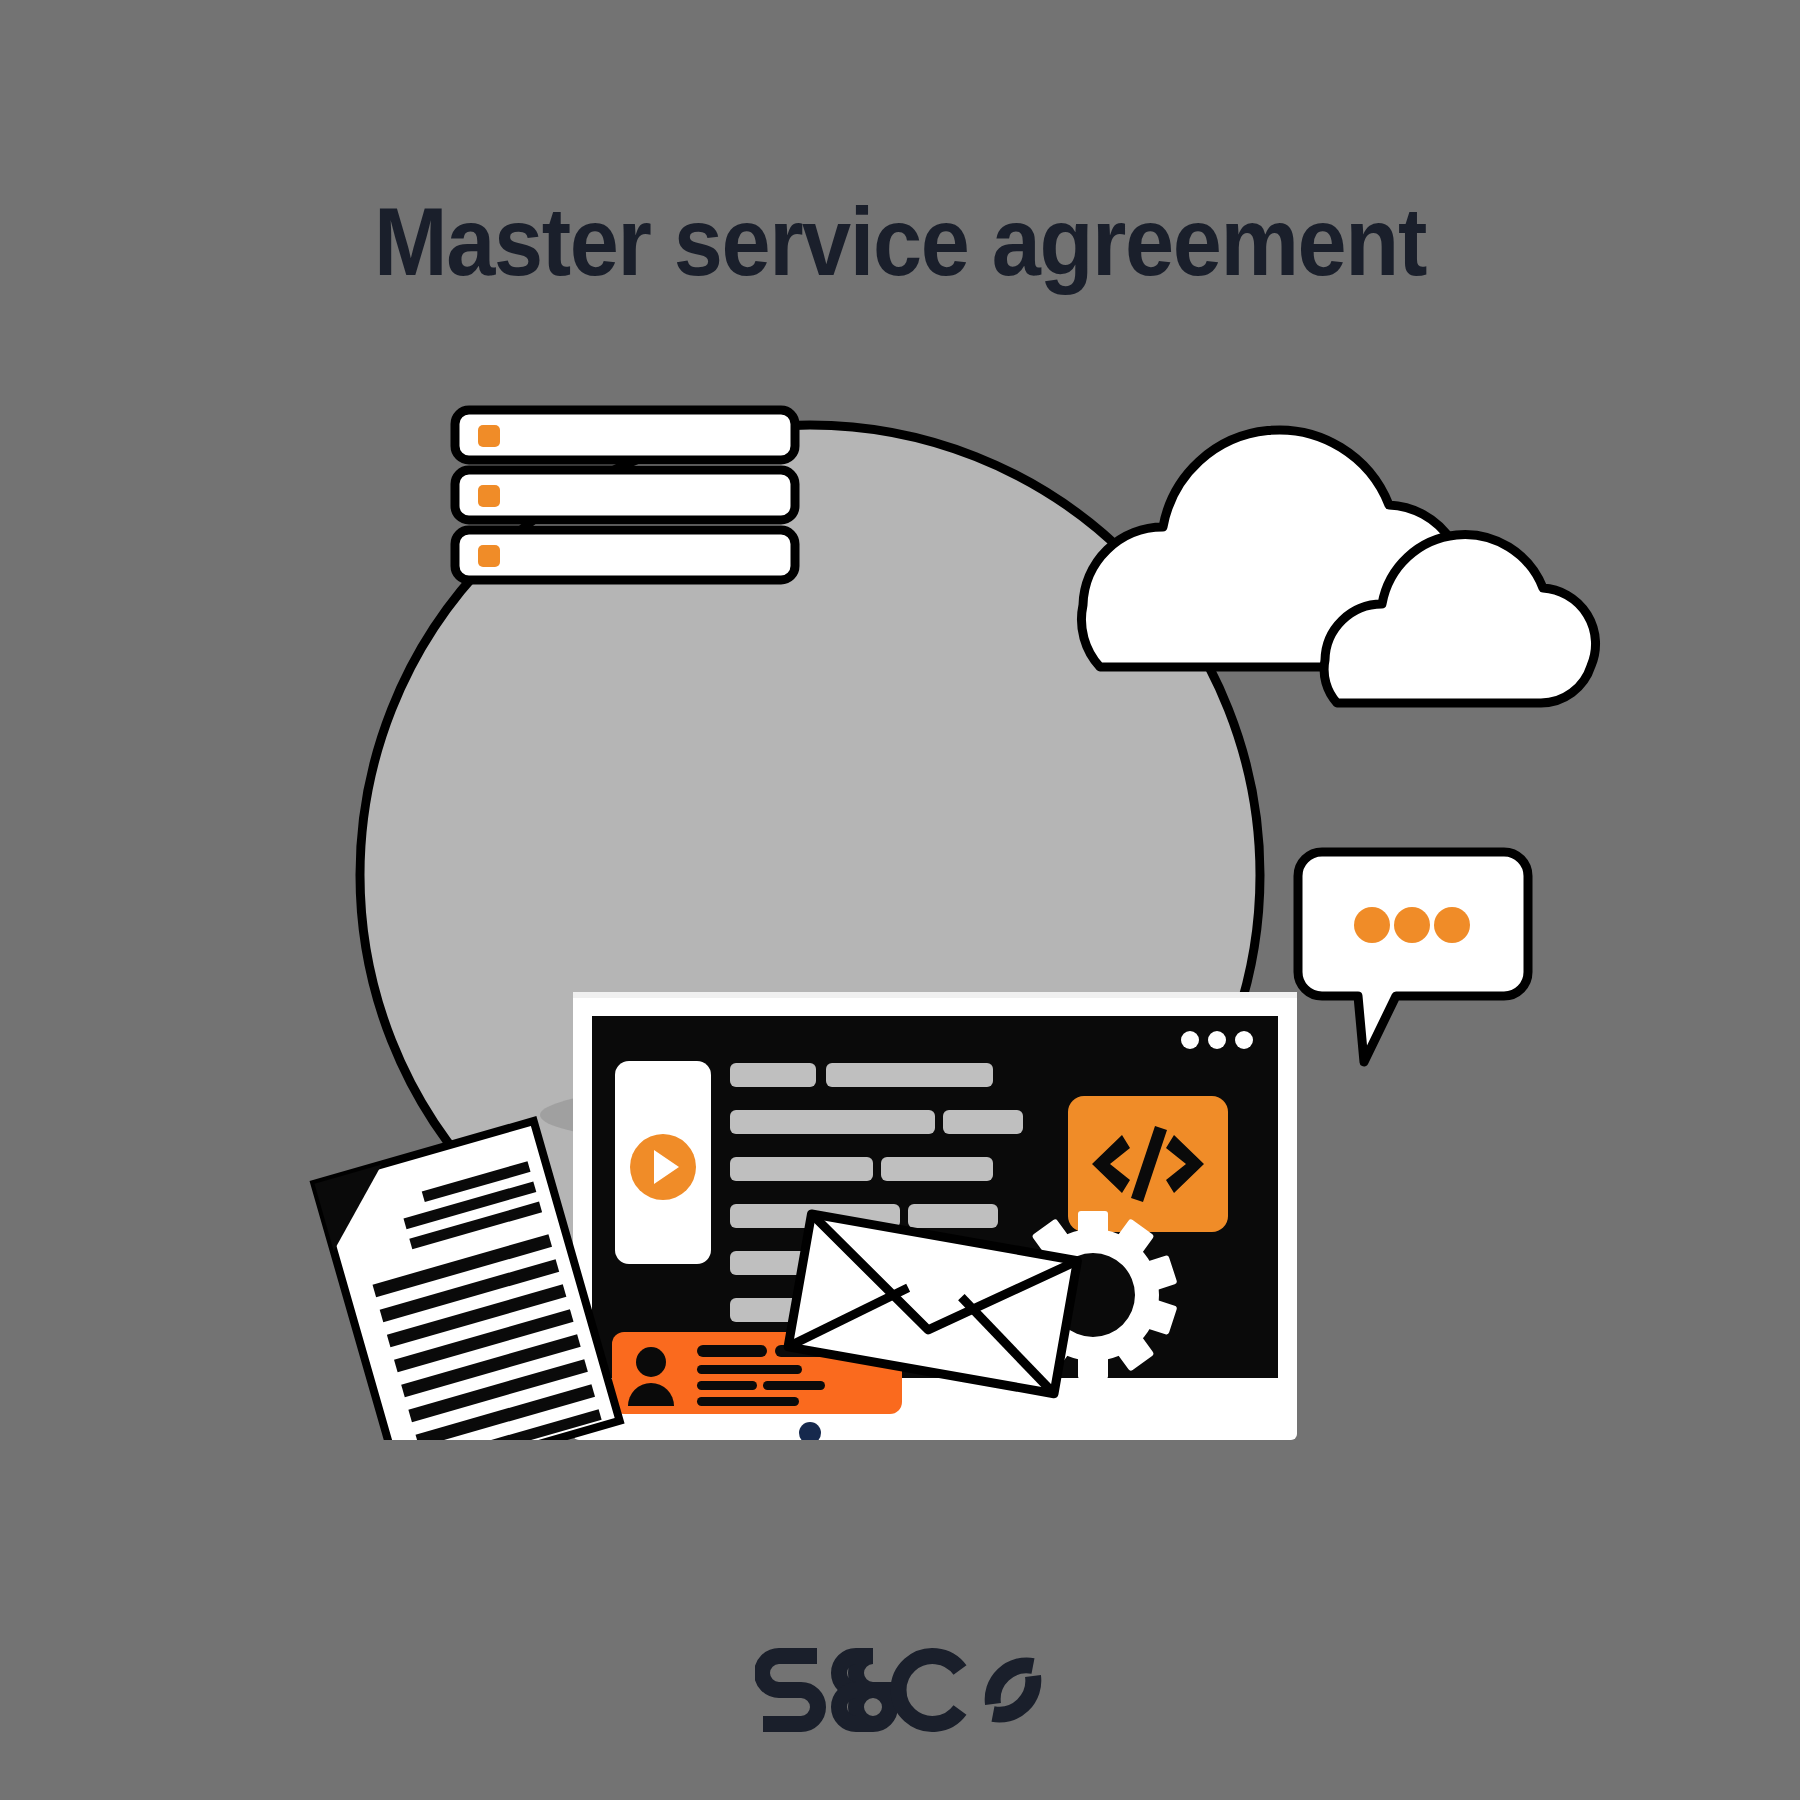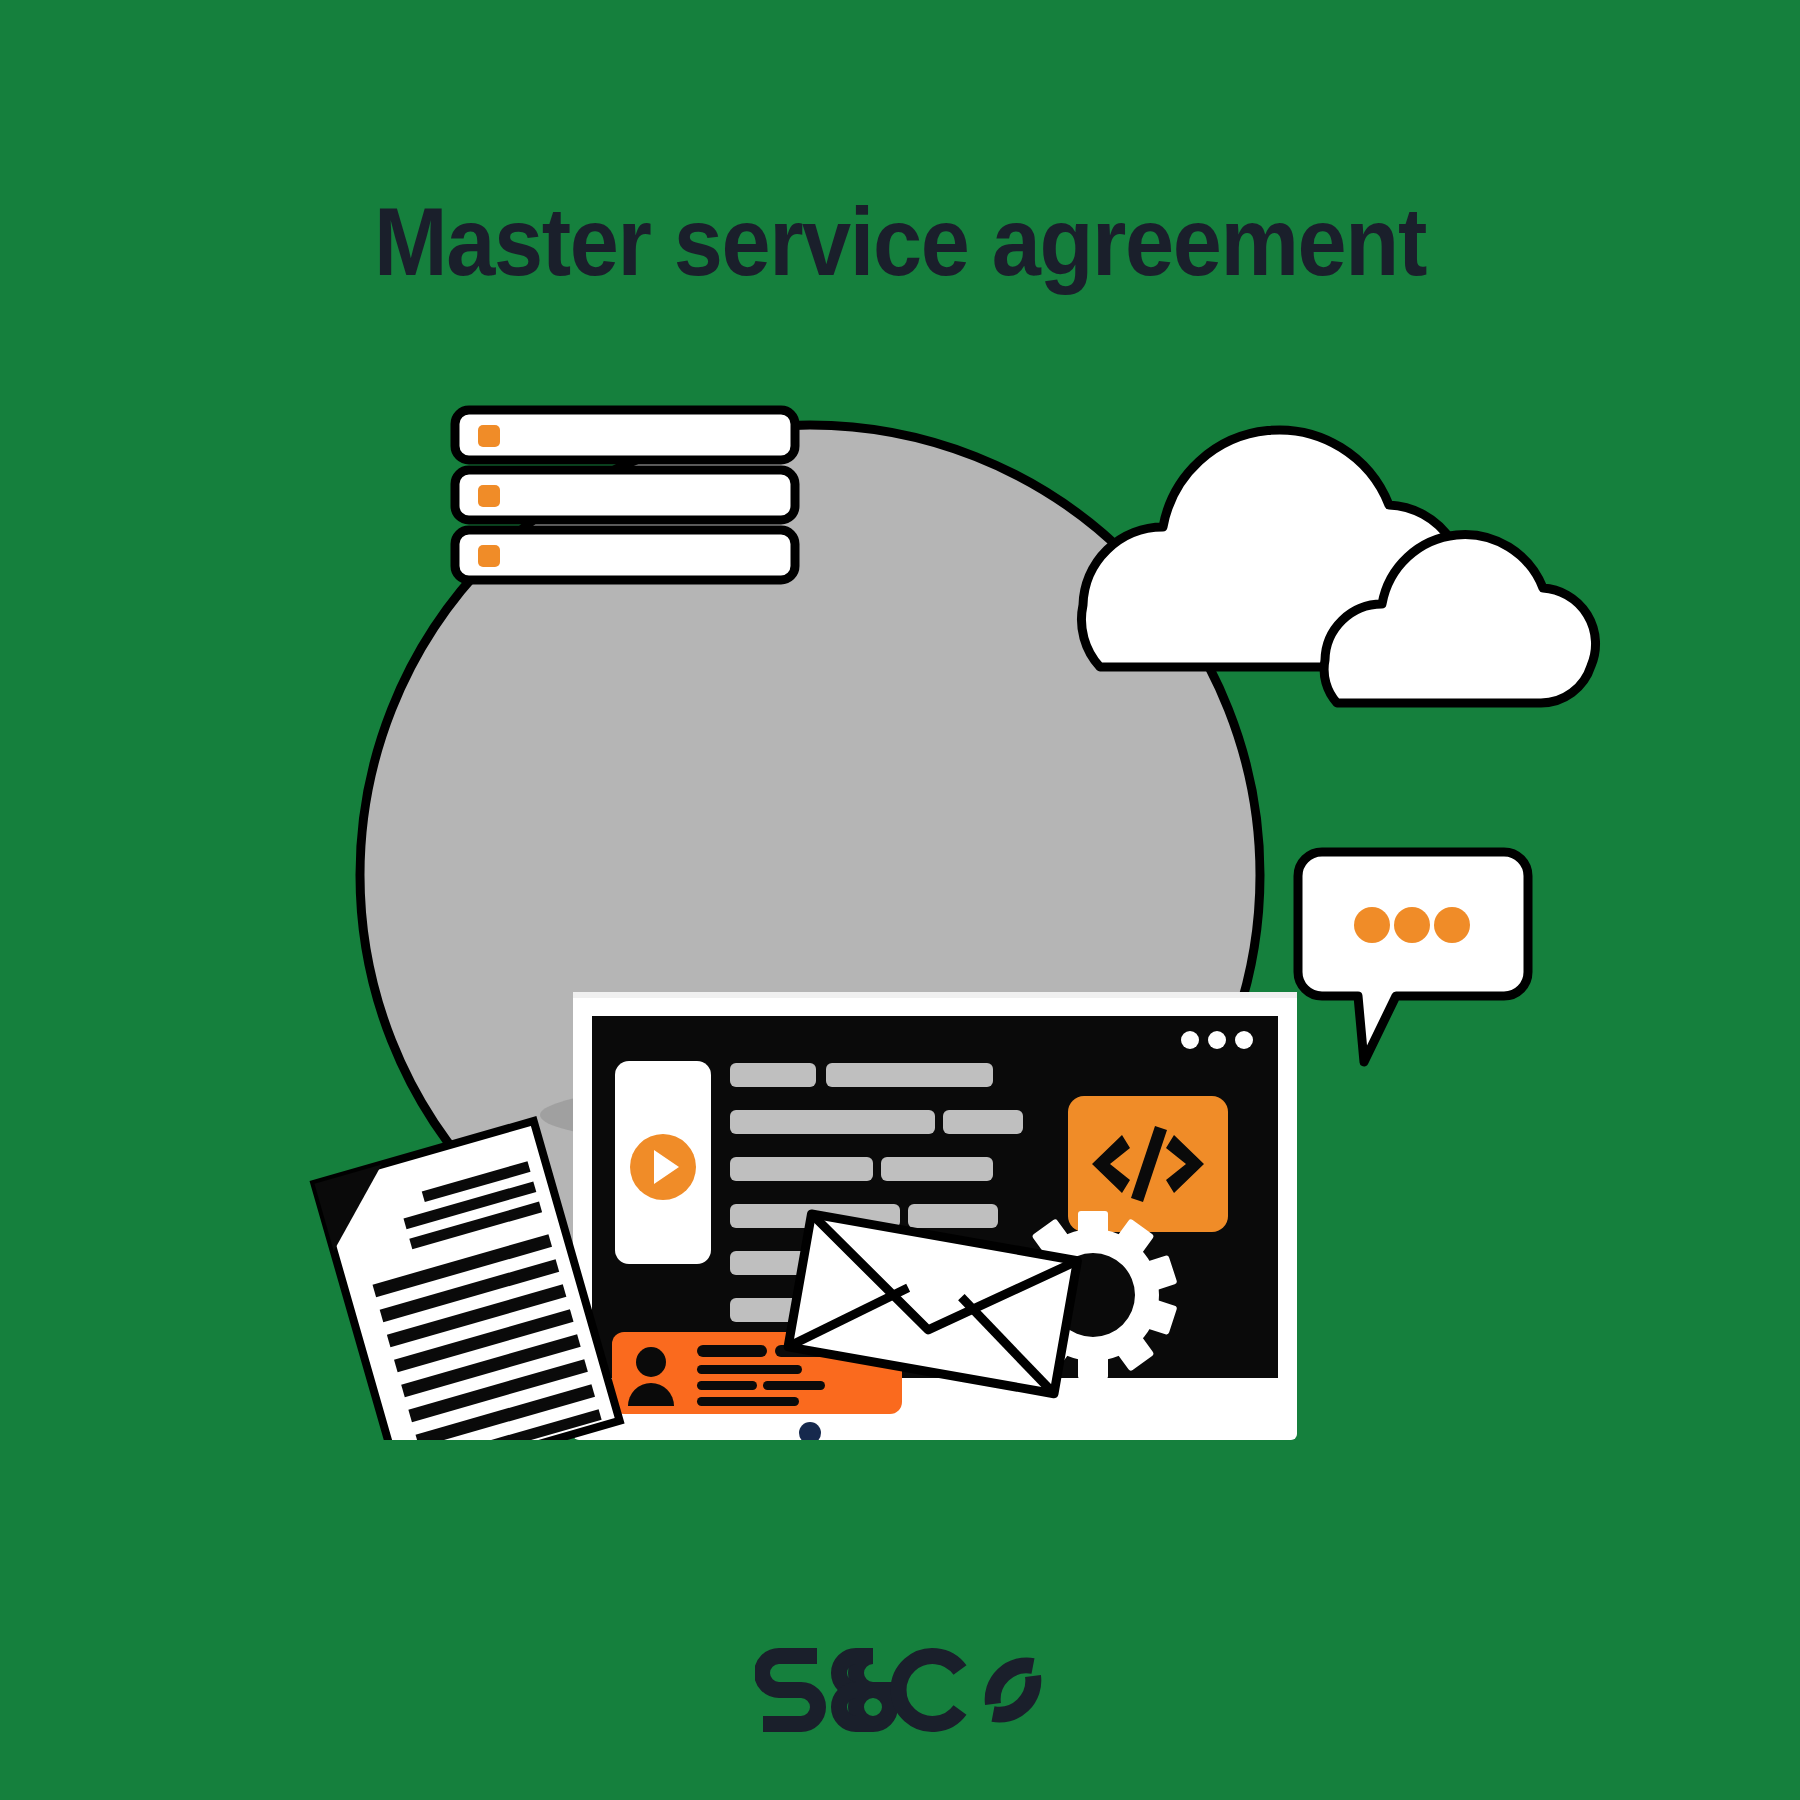--- a/index.html
+++ b/index.html
@@ -19,7 +19,7 @@
     position: relative;
     width: 1800px;
     height: 1800px;
-    background: #15803d;
+    background: #737373;
   }
 
   

